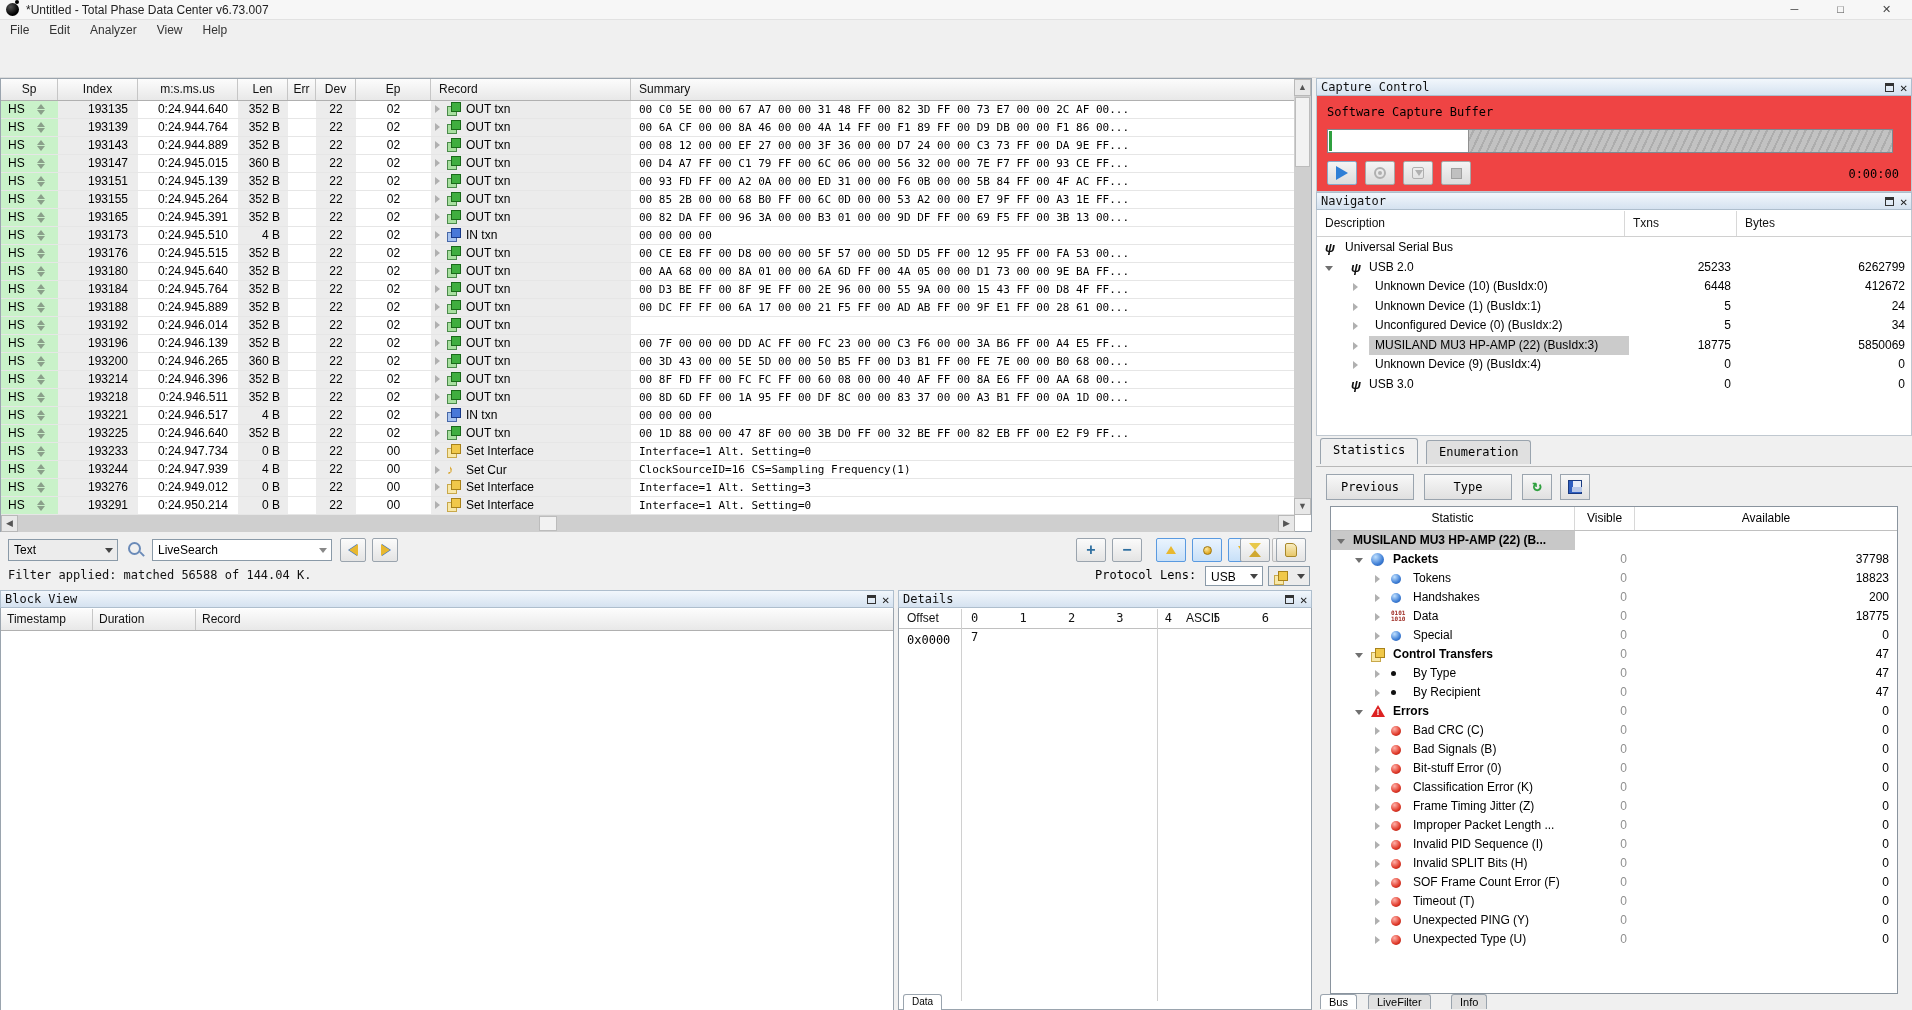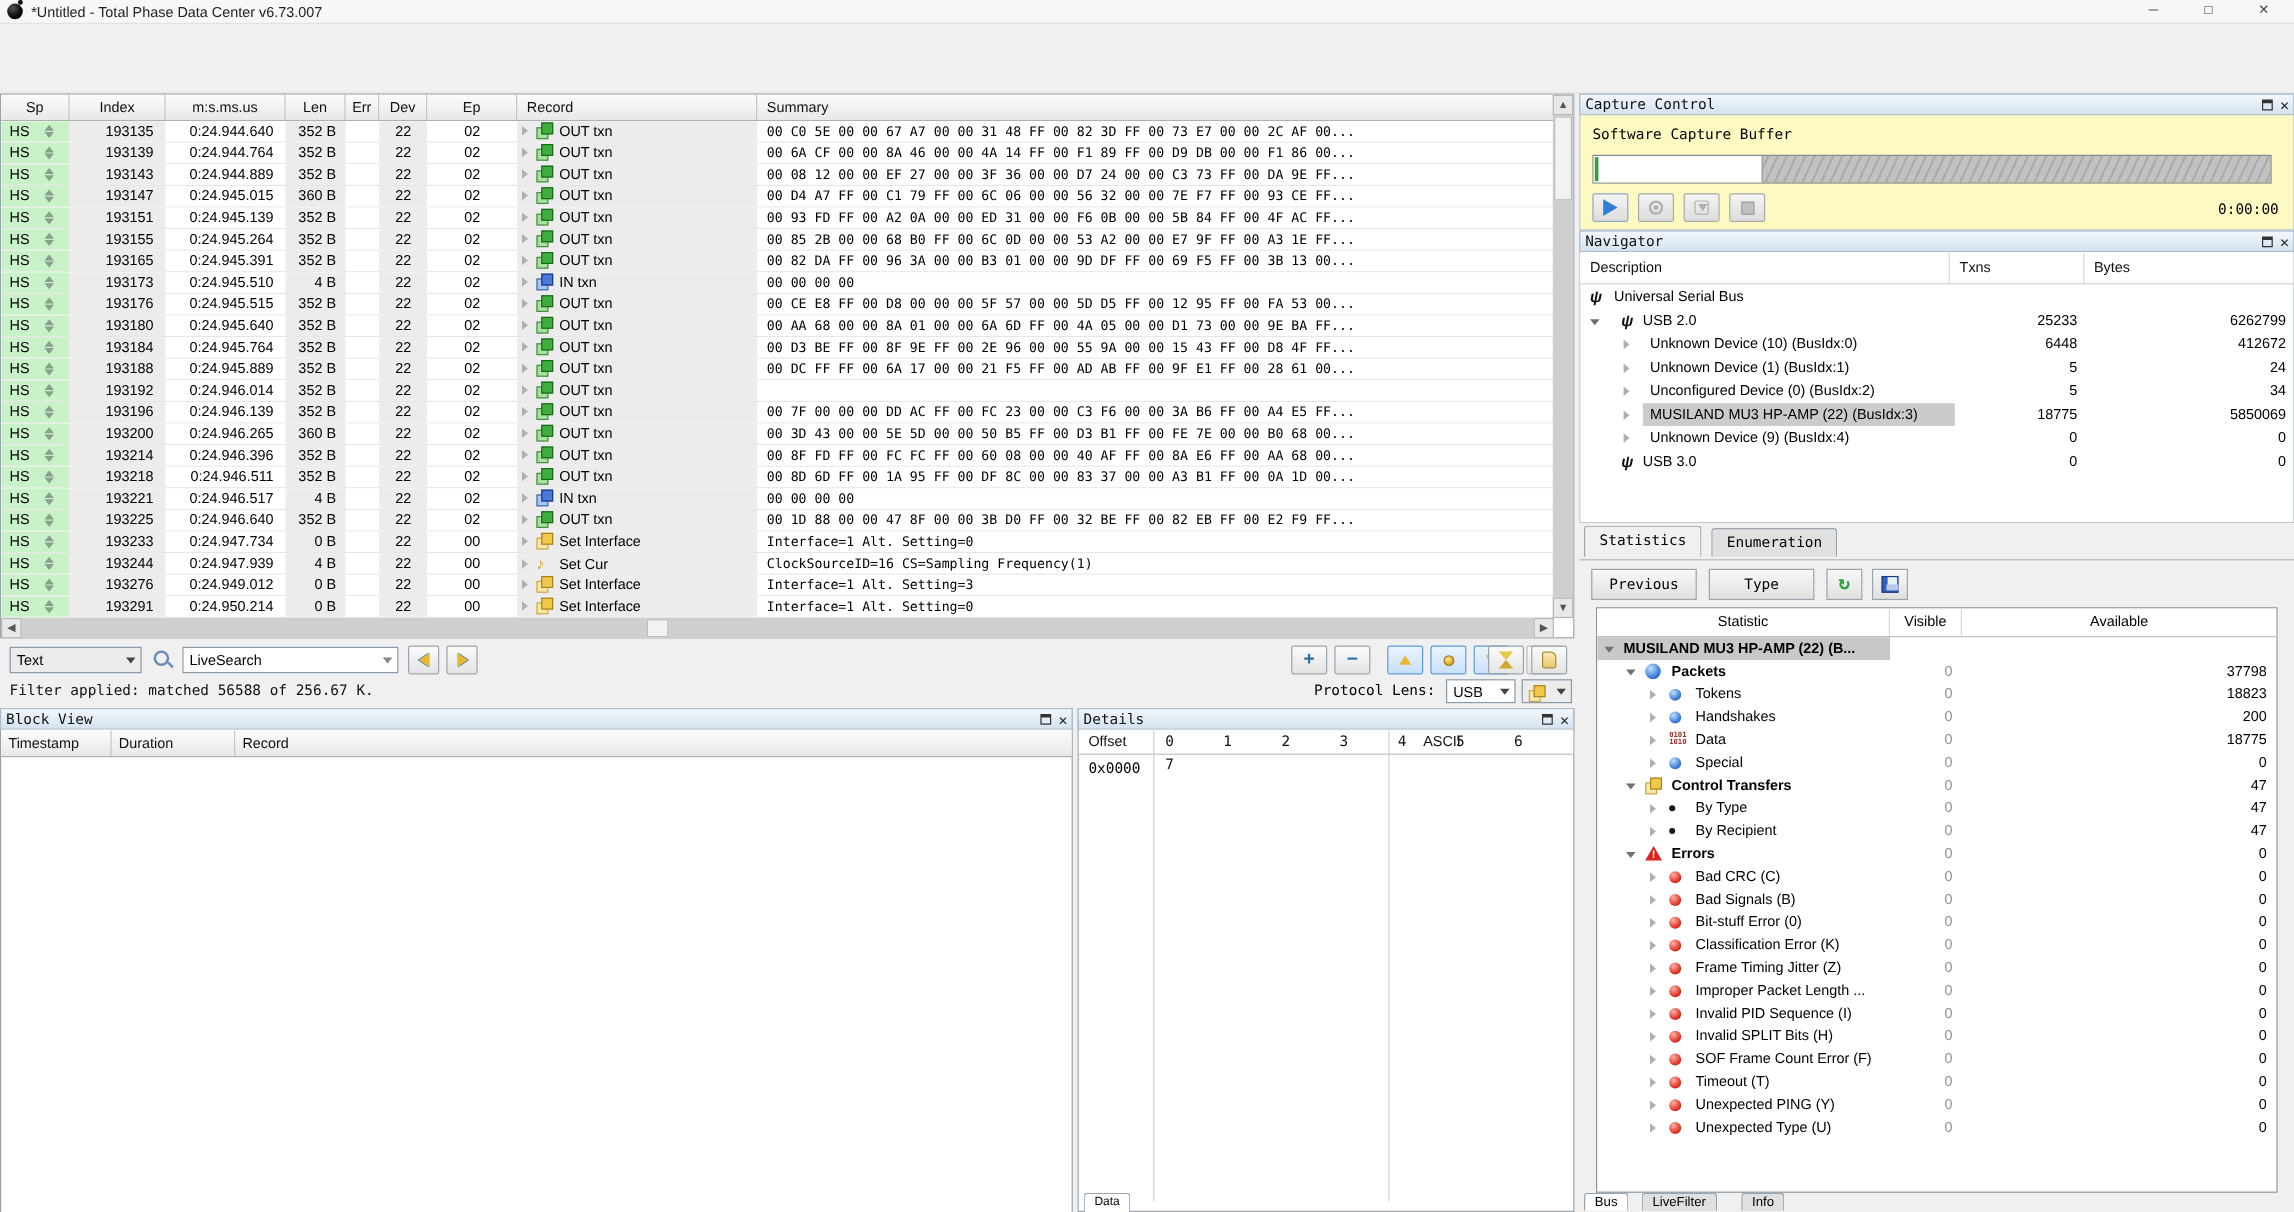--- a/index.html
+++ b/index.html
@@ -188,6 +188,7 @@
     <span class="wbtn abs" style="left:1864px;">✕</span>
   </div>
 
+  <div id="menubar" class="abs"><span class="menu-item">File</span><span class="menu-item">Edit</span><span class="menu-item">Analyzer</span><span class="menu-item">View</span><span class="menu-item">Help</span></div>
 
   <div id="toolbar" class="abs">
     <div class="tbico" style="left:8px;">

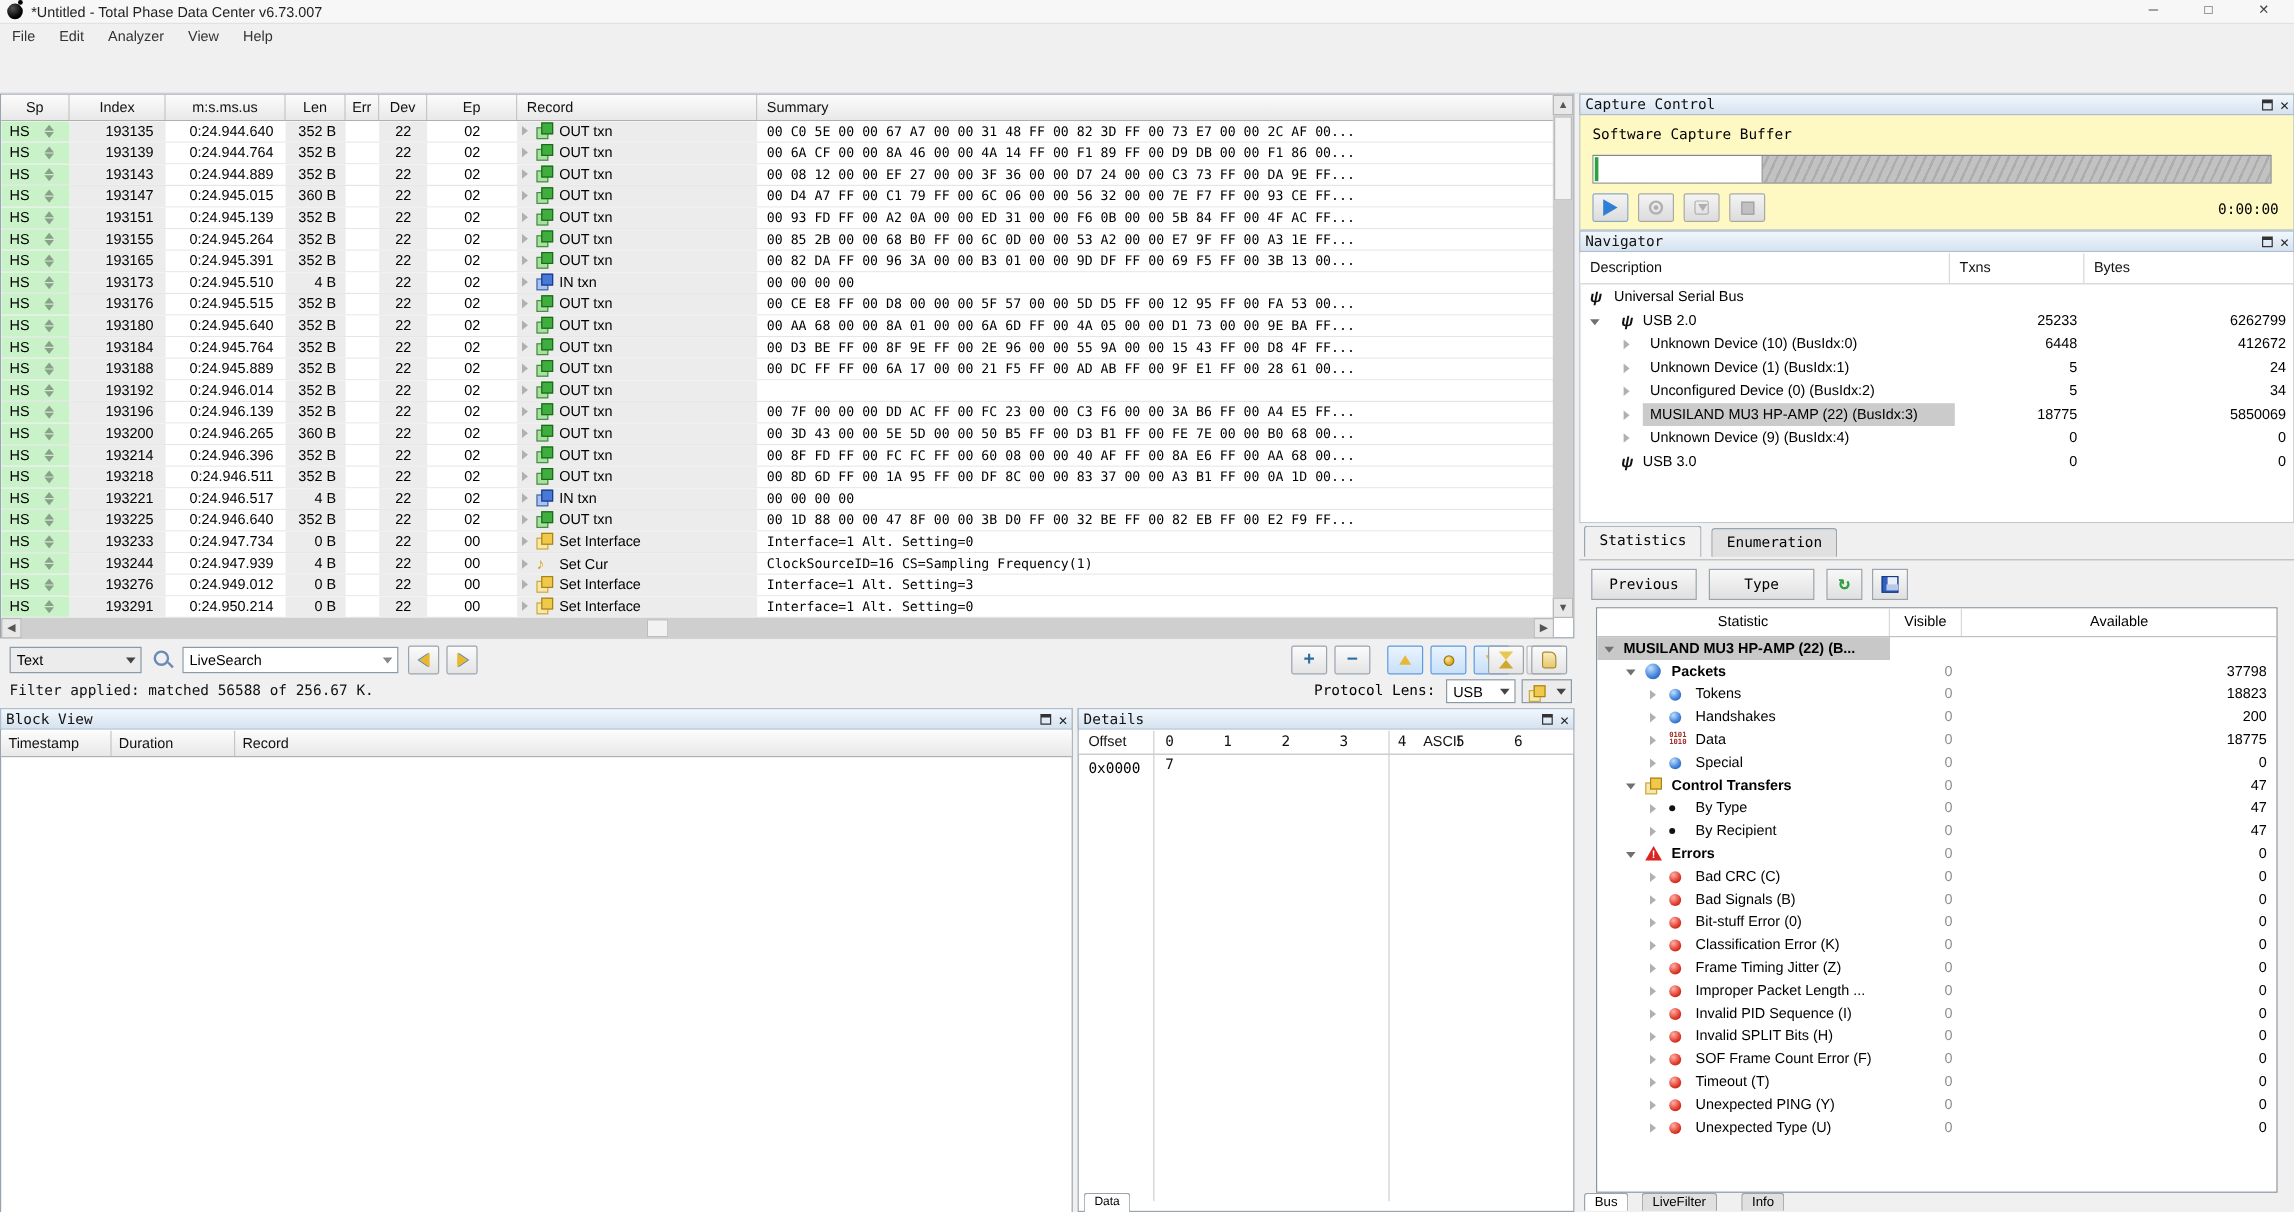--- a/index.html
+++ b/index.html
@@ -126,7 +126,7 @@
   .tabstrip-tab { position:absolute; height:16px; background:#fff; border:1px solid #9aa4ae; border-bottom:none; border-radius:3px 3px 0 0; font-size:10px; padding:1px 8px; }
 
   
-  #capctl { left:1316px; top:78px; width:596px; height:114px; background:#fef9c3; border:1px solid #c0c8d0; }
+  #capctl { left:1316px; top:78px; width:596px; height:114px; background:#ef4444; border:1px solid #c0c8d0; }
   #cap-label { position:absolute; left:10px; top:26px; font-family:"DejaVu Sans Mono",monospace; }
   #cap-bar { position:absolute; left:10px; top:50px; width:566px; height:24px; border:1px solid #808890;
     background:repeating-linear-gradient(115deg, #c2c2c2 0 5px, #adadad 5px 7px); }

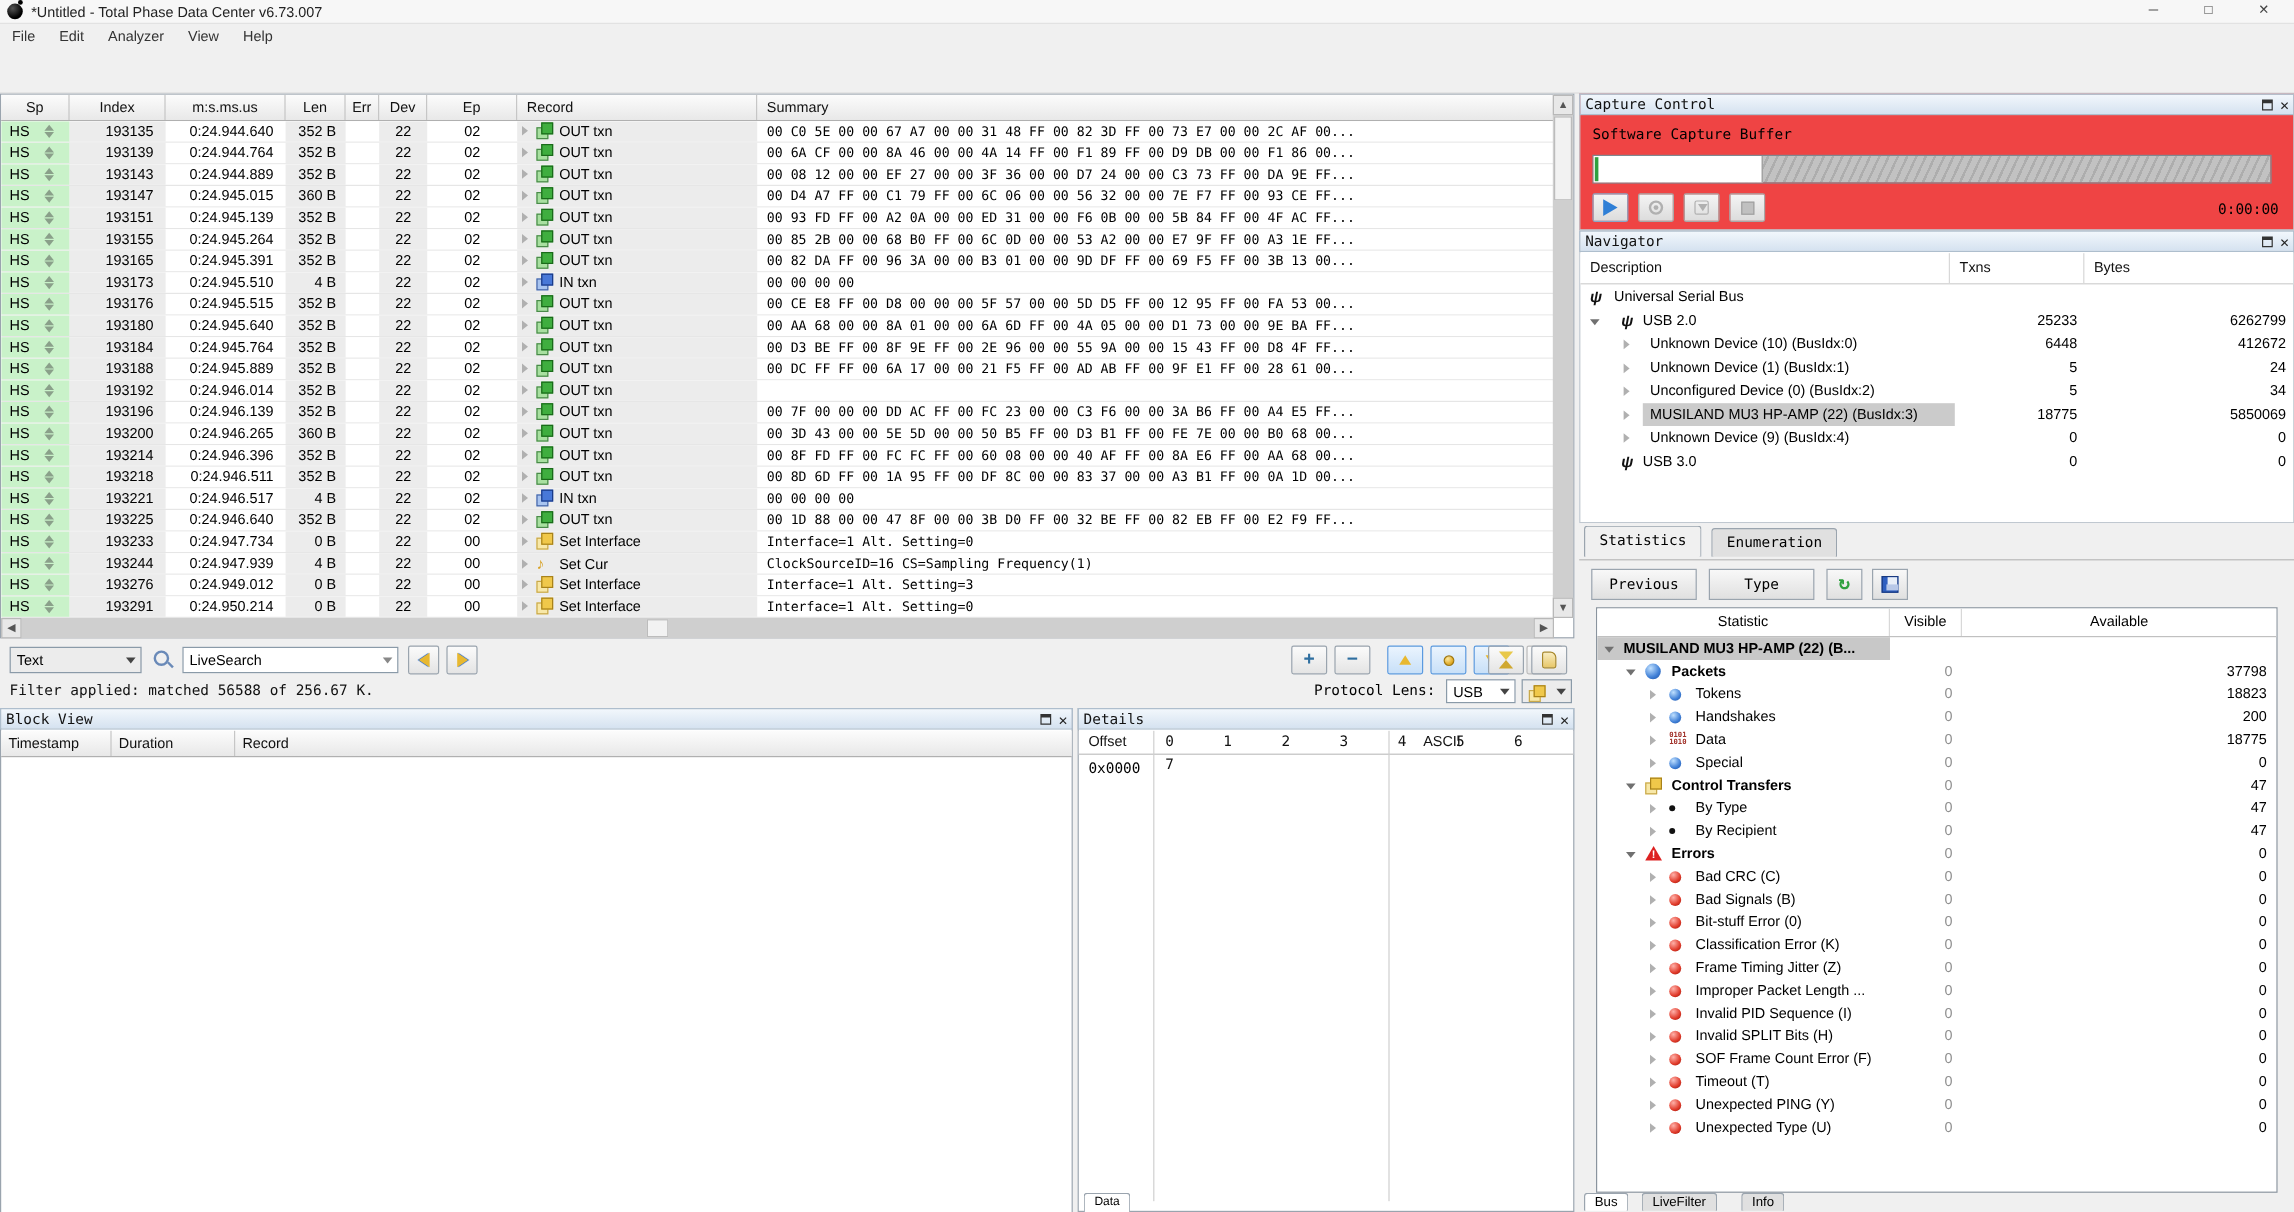--- a/index.html
+++ b/index.html
@@ -587,7 +587,7 @@
       <span class="scrollp"></span>
     </div>
 
-  <div id="filter-status" class="abs">Filter applied: matched 56588 of 256.67 K.</div>
+  <div id="filter-status" class="abs">Filter applied: matched 56588 of 144.04 K.</div>
 
   <div class="abs mono" style="left:1095px;top:568px;">Protocol Lens:</div>
   <div class="combo abs" style="left:1205px;top:566px;width:58px;height:20px;">

